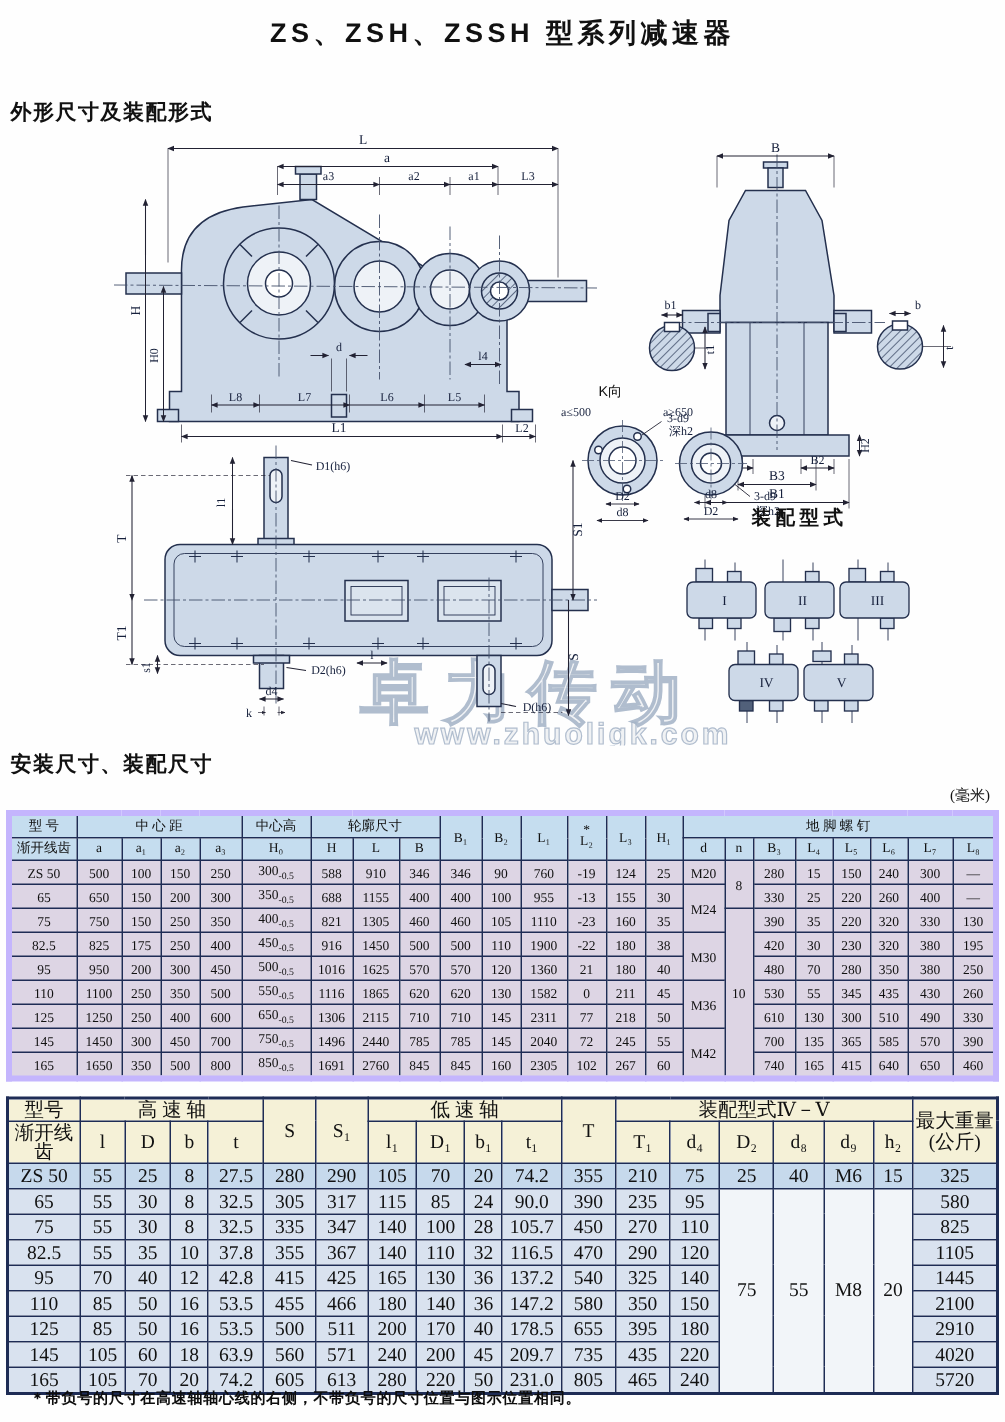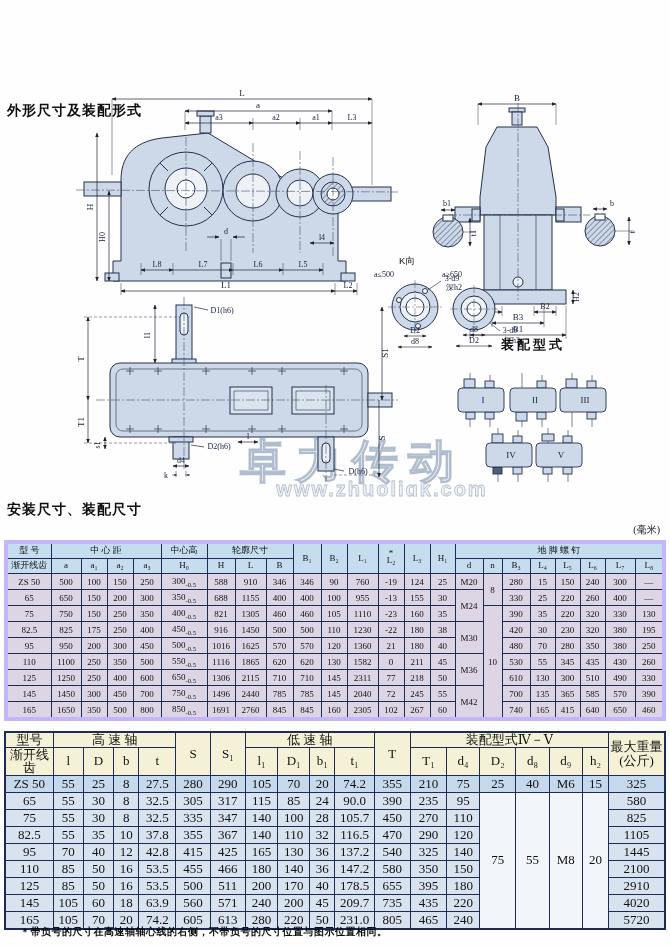--- a/index.html
+++ b/index.html
@@ -41,6 +41,7 @@
 
 <div class="page">
 
+  <div class="title">ZS、ZSH、ZSSH 型系列减速器</div>
   <div class="sec sec1">外形尺寸及装配形式</div>
 
   <svg class="drawing" width="670" height="412" viewBox="0 0 670 412">

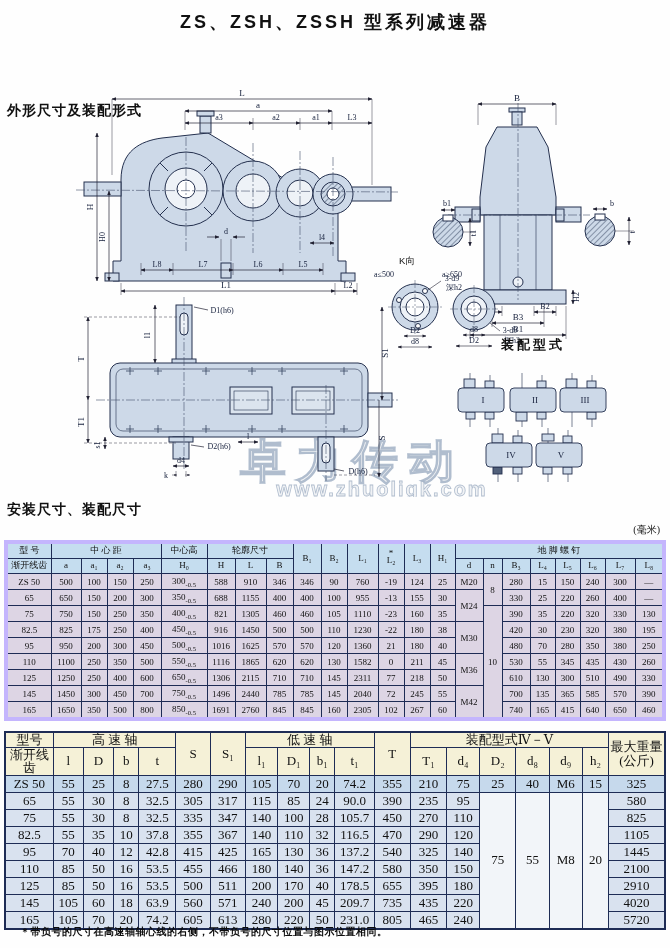--- a/index.html
+++ b/index.html
@@ -8,7 +8,7 @@
   .title{position:absolute;top:10px;left:0;right:0;text-align:center;font-size:18px;
          font-weight:bold;letter-spacing:3px;}
   .sec{position:absolute;font-size:14px;font-weight:bold;letter-spacing:1px;}
-  .sec1{top:66px;left:7px;margin-top:36px;}
+  .sec1{top:66px;left:7px;}
   .sec2{top:501px;left:7px;text-align:center;}
   .unit{position:absolute;top:523px;right:10px;font-size:10px;font-family:"Liberation Serif",serif;}
   svg.drawing{position:absolute;top:85px;left:0;}

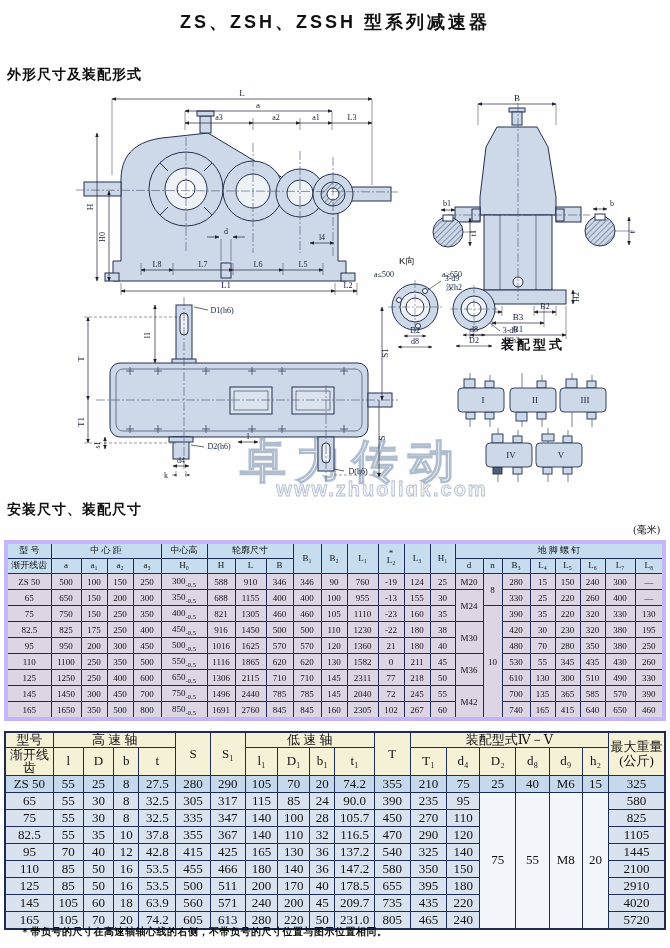--- a/index.html
+++ b/index.html
@@ -537,7 +537,7 @@
           <td>500</td>
           <td>500</td>
           <td>110</td>
-          <td>1230</td>
+          <td>1900</td>
           <td>-22</td>
           <td>180</td>
           <td>38</td>

